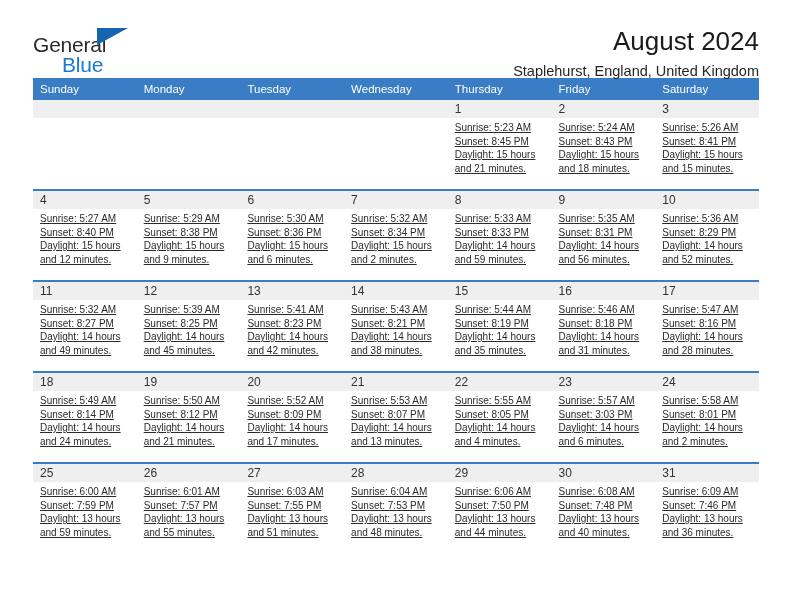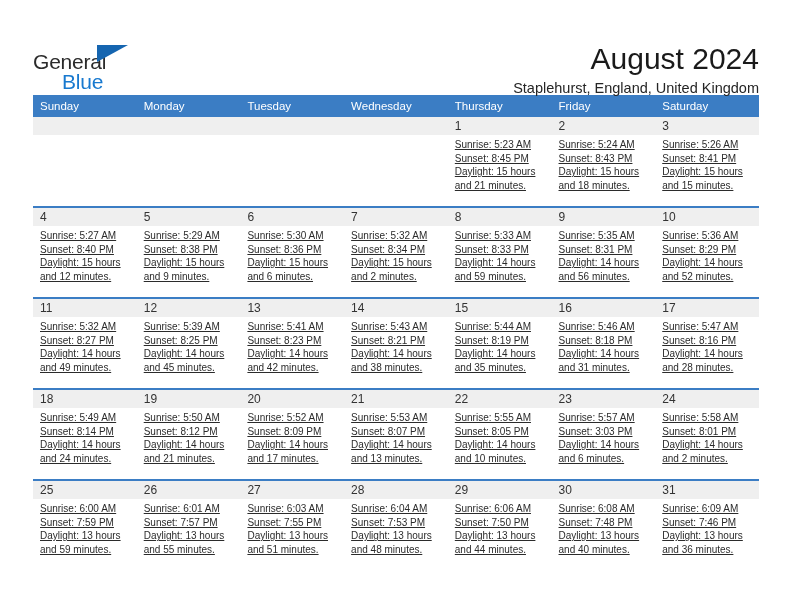--- a/index.html
+++ b/index.html
@@ -19,7 +19,7 @@
     width: 792px;
     height: 612px;
     box-sizing: border-box;
-    padding: 17px 33px;
+    padding: 0 33px;
   }
 
   

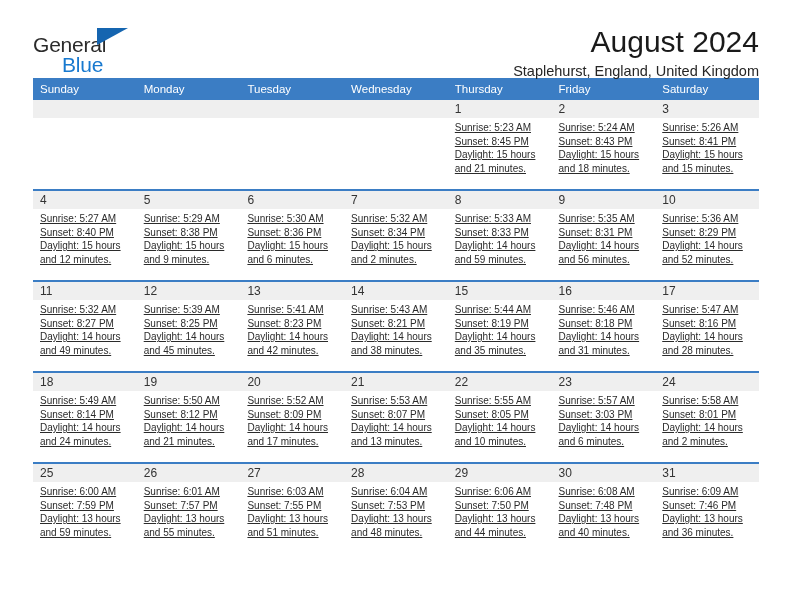--- a/index.html
+++ b/index.html
@@ -67,7 +67,7 @@
     padding-top: 0px;
   }
   .cal-title {
-    font-size: 30px;
+    font-size: 26px;
     line-height: 31px;
     color: #1a1a1a;
     font-weight: 400;

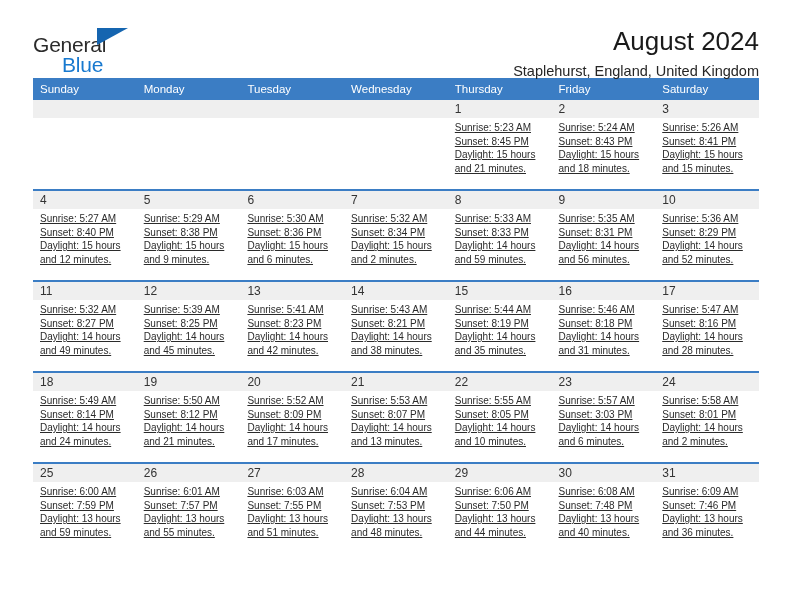--- a/index.html
+++ b/index.html
@@ -432,7 +432,7 @@
                 <div>Sunrise: 5:55 AM</div>
                 <div>Sunset: 8:05 PM</div>
                 <div>Daylight: 14 hours</div>
-                <div>and 10 minutes.</div>
+                <div>and 4 minutes.</div>
               </div>
             </div>
           </td>

